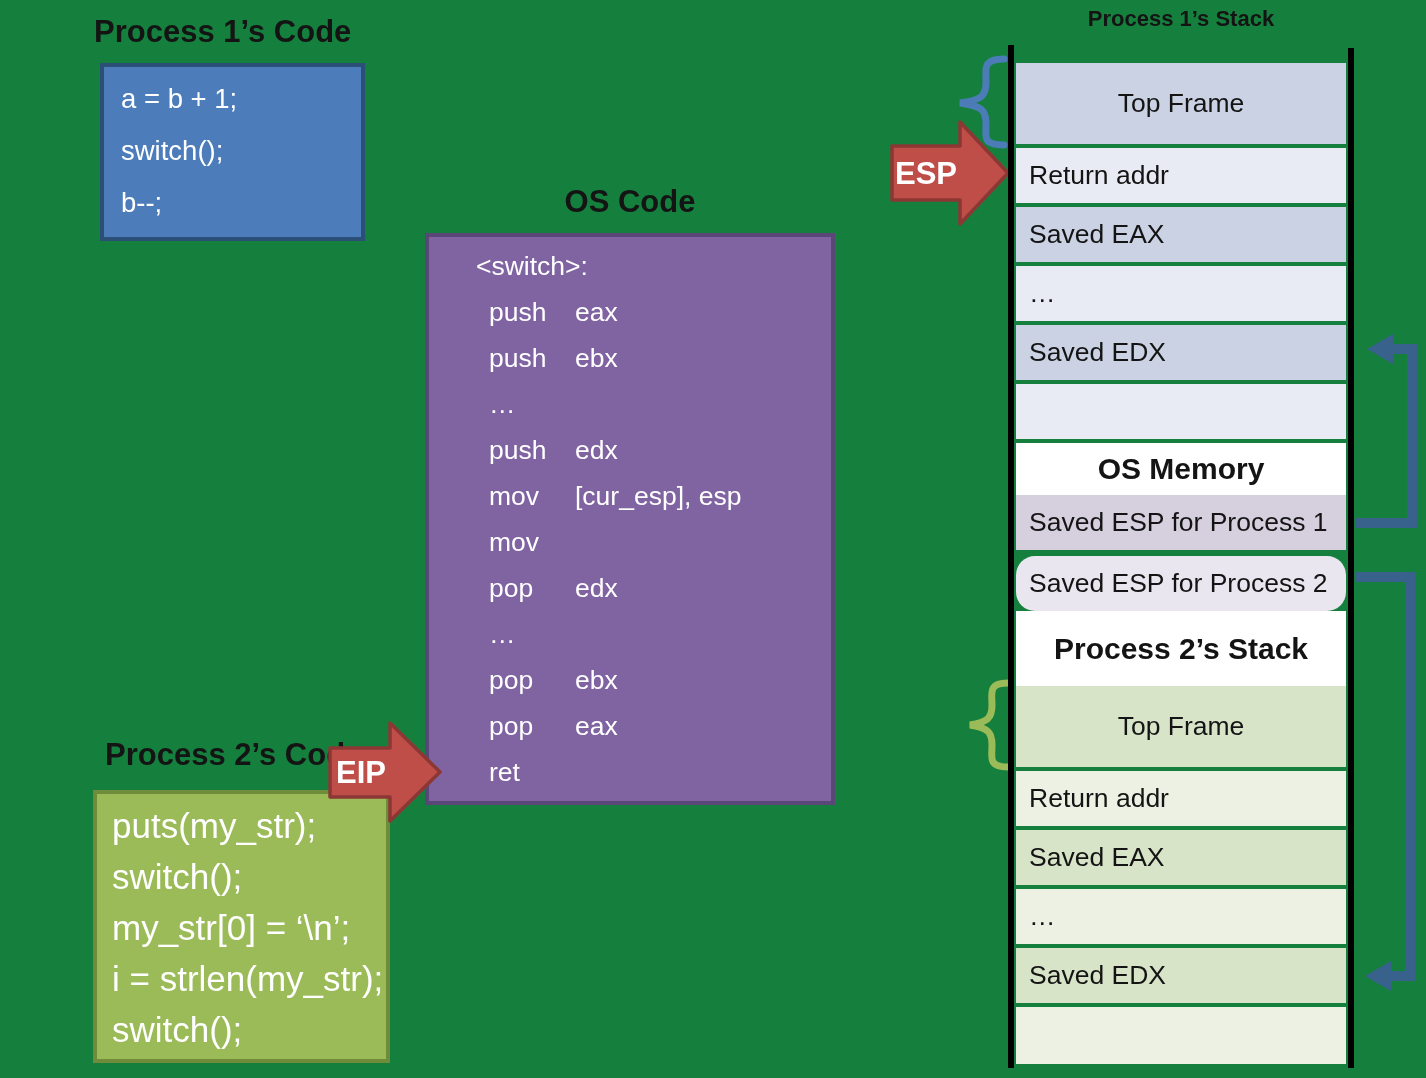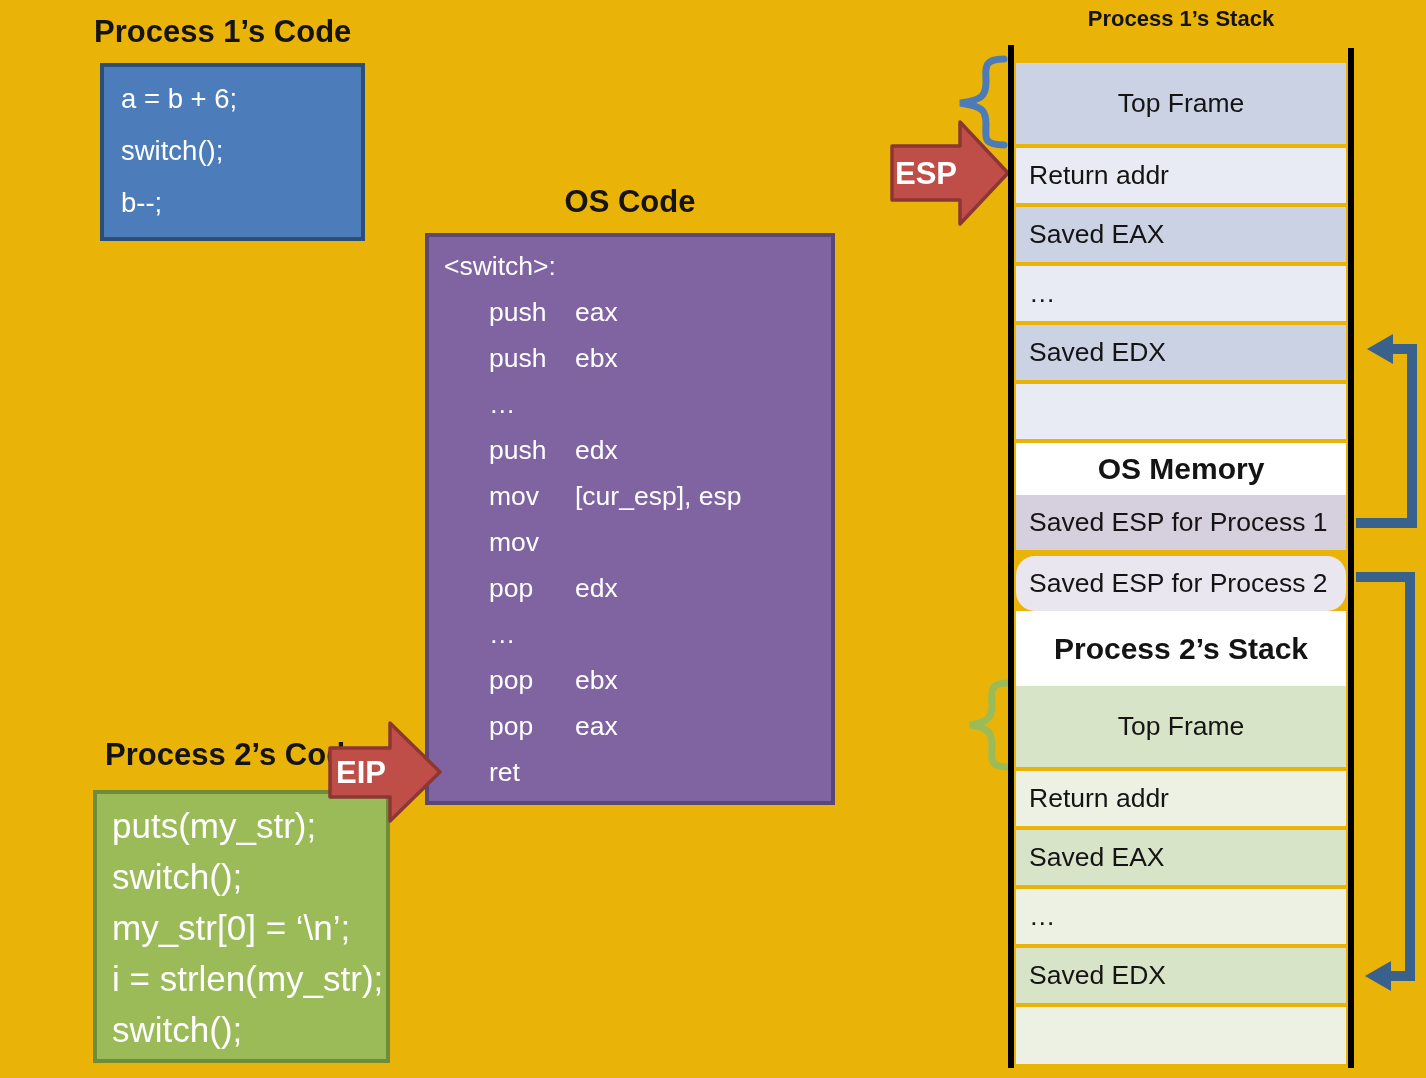--- a/index.html
+++ b/index.html
@@ -4,7 +4,7 @@
 <style>
   html,body{margin:0;padding:0;background:#fff;}
   #canvas{
-    position:relative;width:1426px;height:1078px;overflow:hidden;background:#eab308;
+    position:relative;width:1426px;height:1078px;overflow:hidden;background:#15803d;
     font-family:"Liberation Sans",sans-serif;color:#111;
   }
   .abs{position:absolute;}

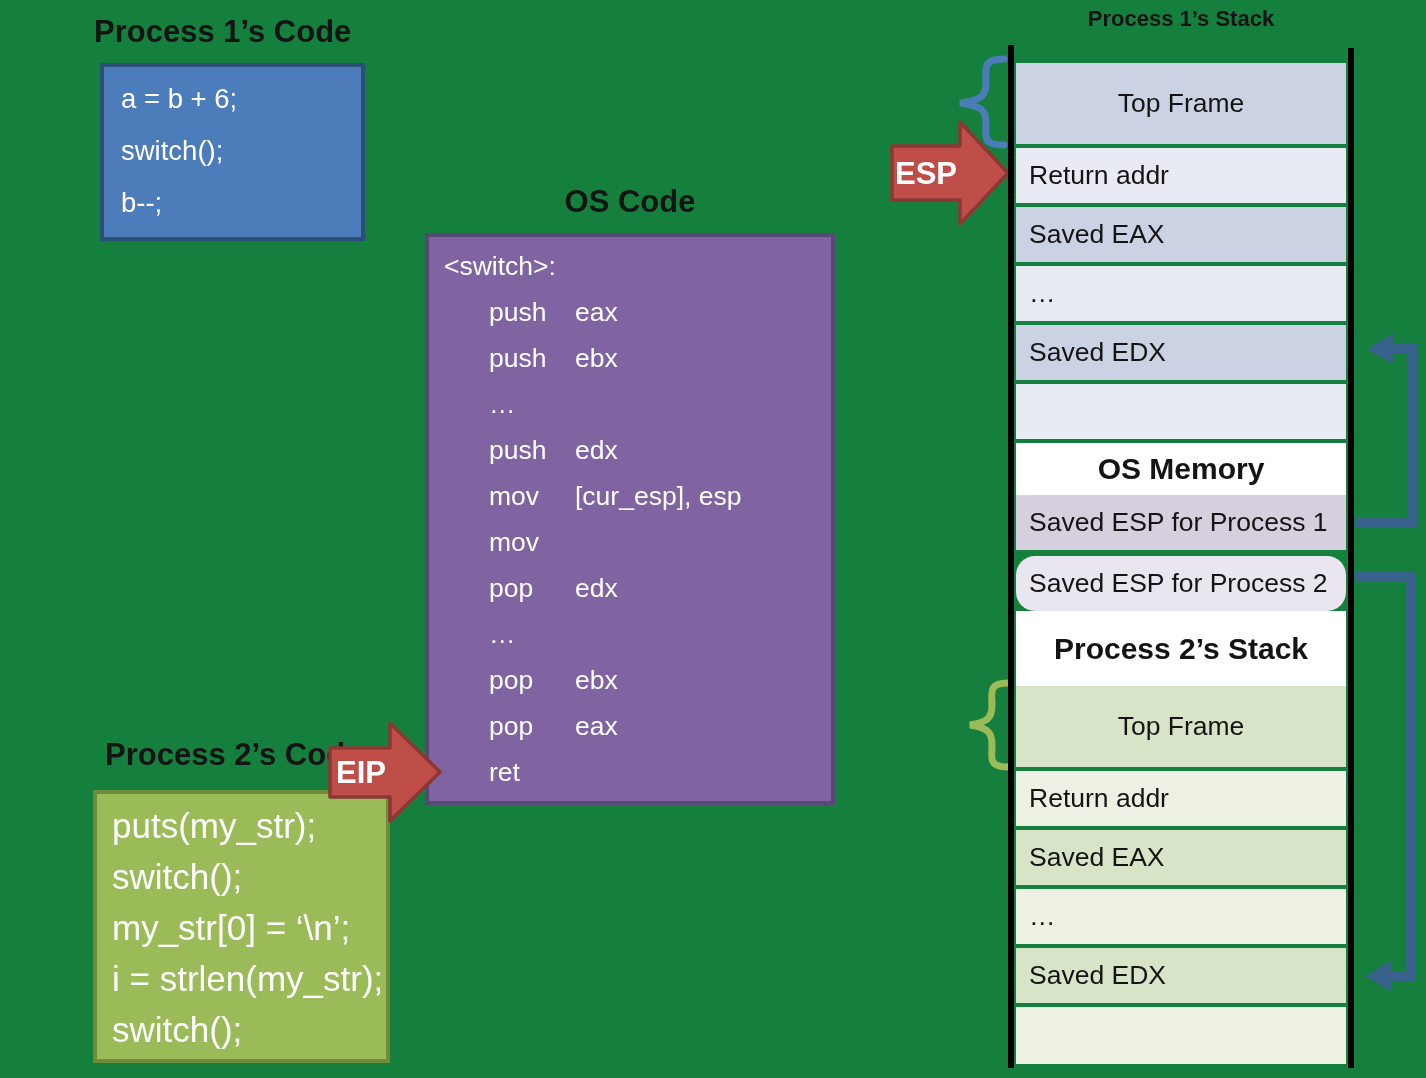--- a/index.html
+++ b/index.html
@@ -76,7 +76,7 @@
   <div class="abs h-title" id="p1-title">Process 1’s Code</div>
   <div class="abs code-box" id="p1-box">
 
-      <div class="cline">a = b + 6;</div>
+      <div class="cline">a = b + 1;</div>
 
       <div class="cline">switch();</div>
 

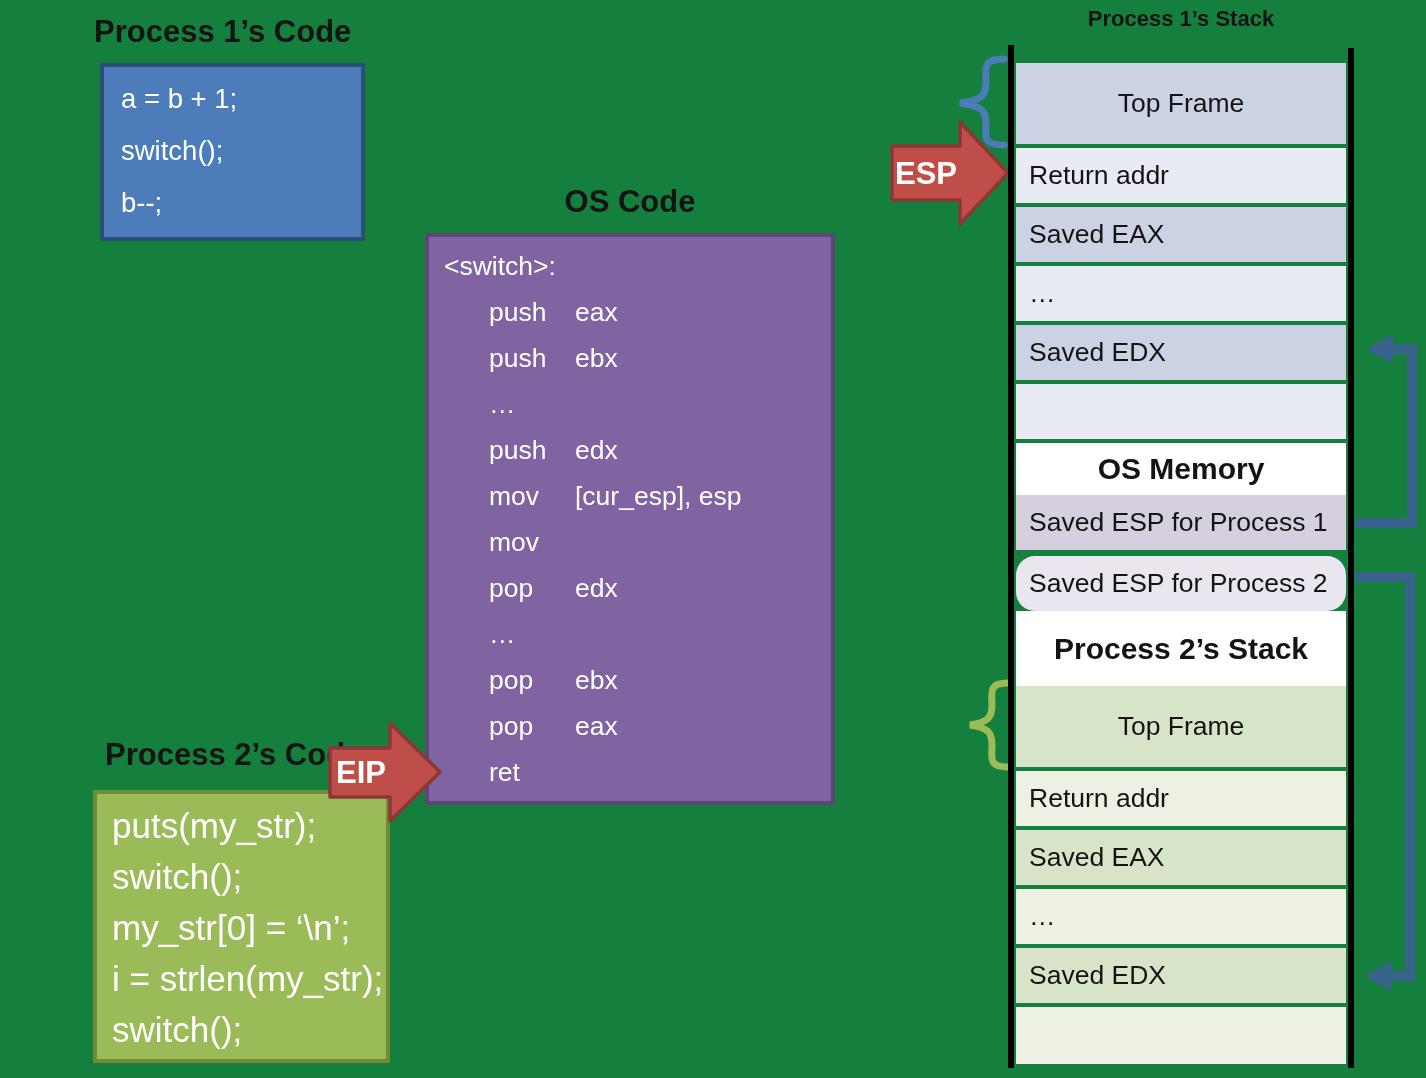--- a/index.html
+++ b/index.html
@@ -31,7 +31,7 @@
   .crow{display:flex;padding-left:60px;white-space:pre;}
   .crow:first-of-type{padding-left:15px;}
   .crow .mn{width:86px;flex:none;}
-  .crow:first-of-type .mn{width:auto;}
+  .crow:first-of-type .mn{width:auto;margin-left:32px;}
 
   
   #p1-title{left:94px;top:14px;}

